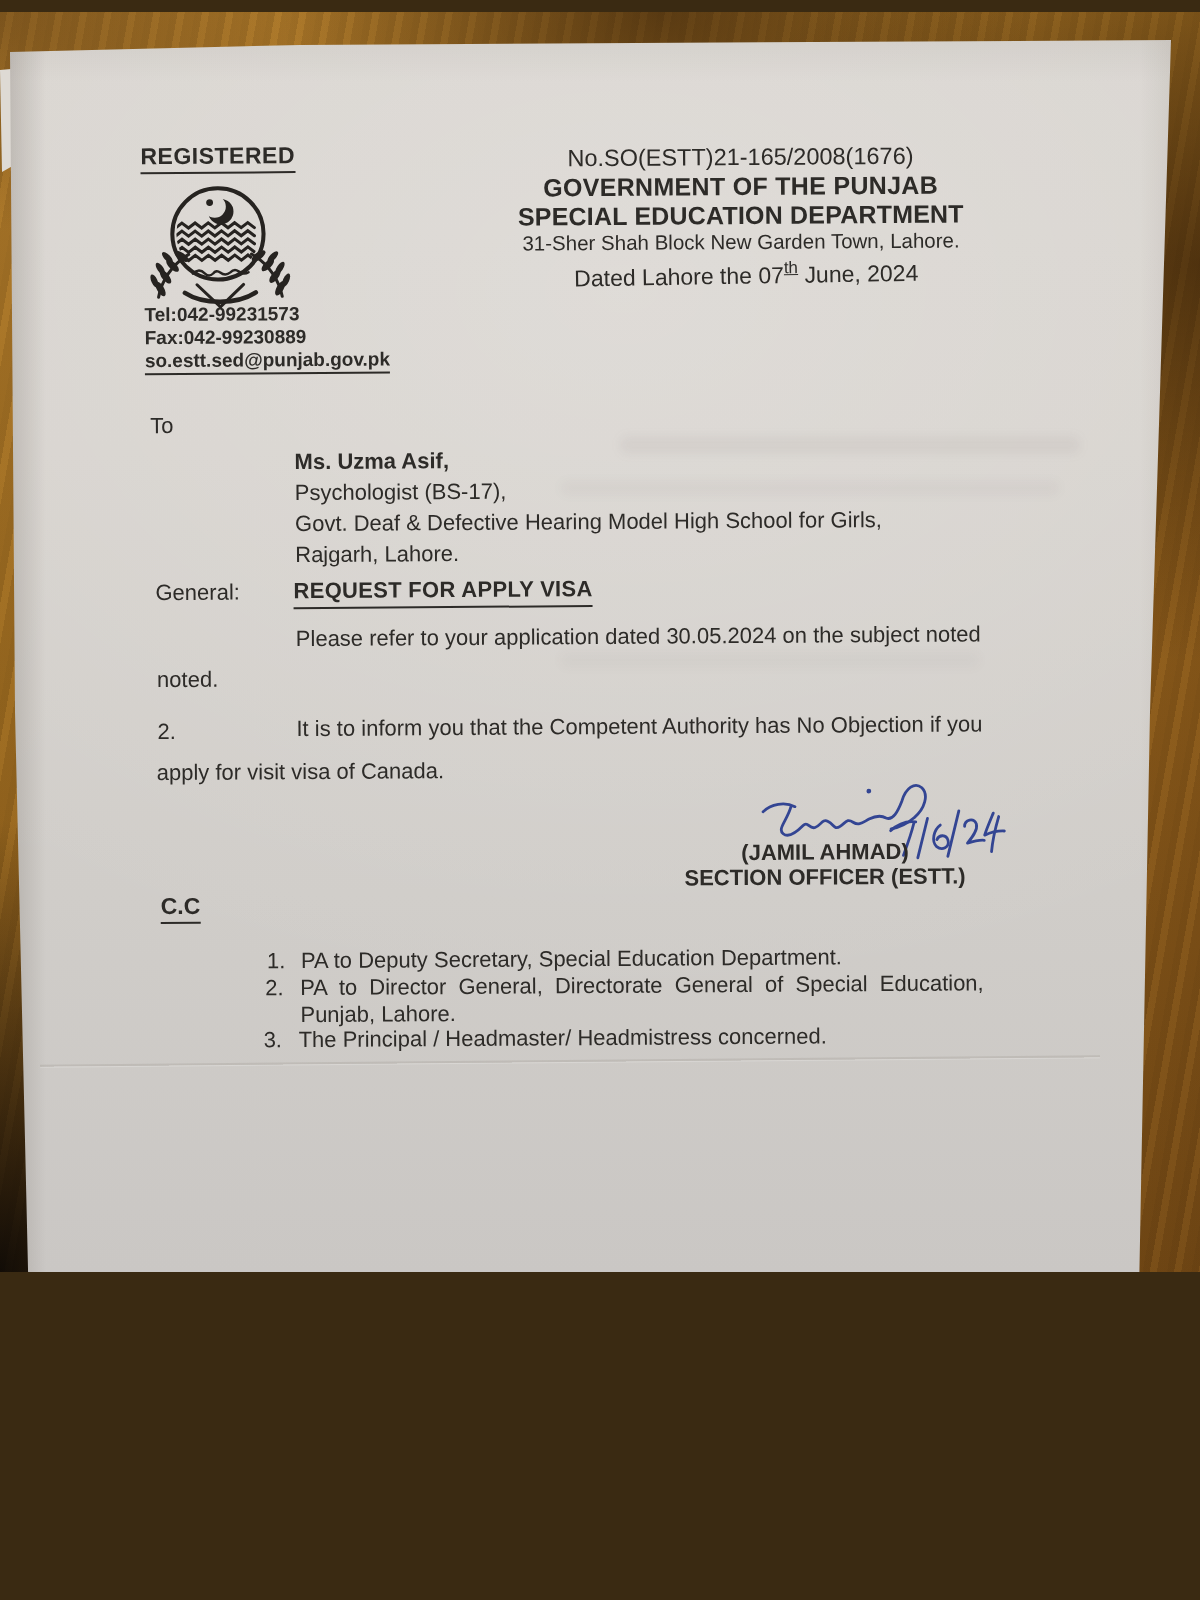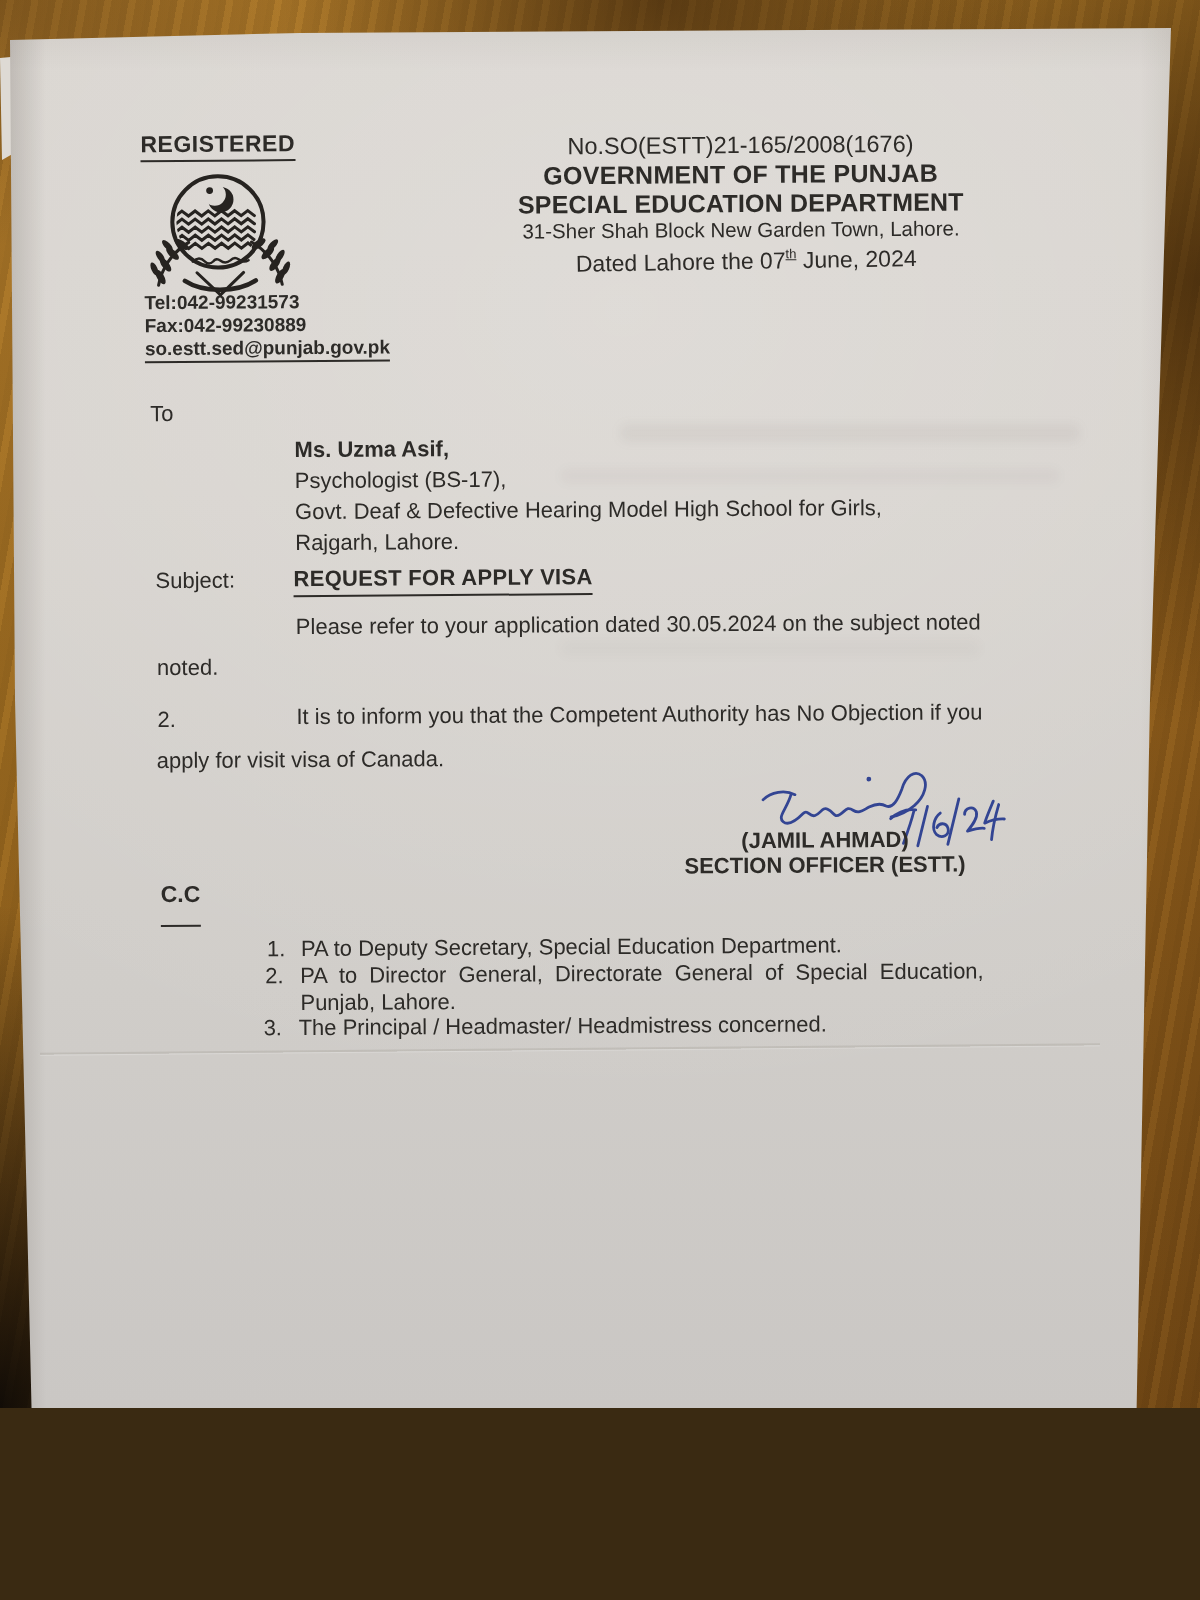--- a/index.html
+++ b/index.html
@@ -4,7 +4,7 @@
 <style>
   html,body{margin:0;padding:0;background:#3a2a12;}
   #page{
-    position:relative;width:1200px;height:1408px;overflow:hidden;
+    position:relative;width:1200px;height:1260px;overflow:hidden;
     font-family:"Liberation Sans",sans-serif;
     background:
       radial-gradient(60% 45% at 100% 20%, rgba(30,15,4,0.55), transparent 70%),
@@ -13,6 +13,7 @@
       radial-gradient(35% 25% at 0% 0%, rgba(50,28,8,0.35), transparent 70%),
       repeating-linear-gradient(100deg, rgba(60,35,8,0.12) 0 7px, rgba(205,145,60,0.10) 7px 14px, rgba(90,55,15,0.12) 14px 24px),
       linear-gradient(150deg, #b07c2c 0%, #9a6a20 35%, #8a5a1a 65%, #6f4614 100%);
+    margin-top: 12px;
   }
   .under-sheet{
     position:absolute;inset:0;background:#dedad4;

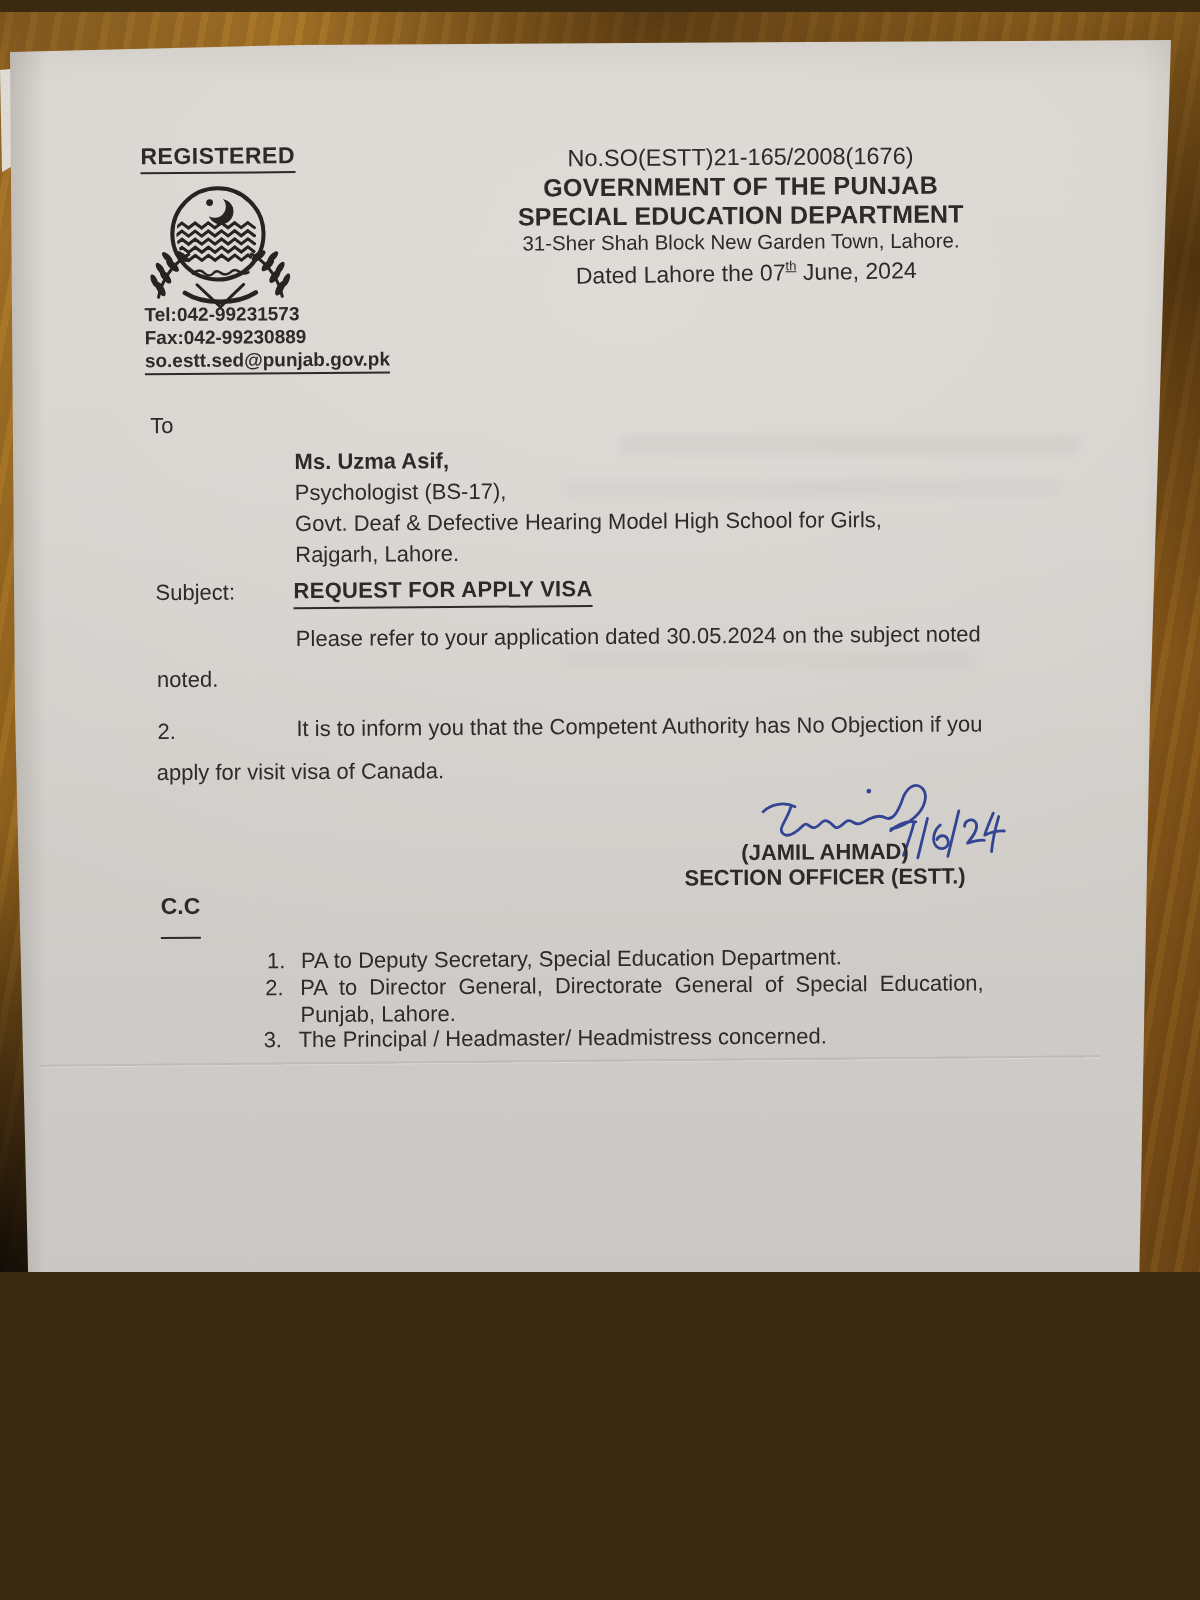--- a/index.html
+++ b/index.html
@@ -42,7 +42,7 @@
   .dept2{left:495px;top:190px;width:500px;text-align:center;font-size:25px;font-weight:bold;letter-spacing:0.2px;}
   .deptaddr{left:495px;top:219px;width:500px;text-align:center;font-size:20.5px;}
   .dateline{left:520px;top:249px;width:460px;text-align:center;font-size:23px;transform:rotate(-0.55deg);}
-  .dateline sup{font-size:13px;position:relative;top:-1px;text-decoration:underline;}
+  .dateline sup{font-size:17px;position:relative;top:-1px;text-decoration:underline;}
   .contact{left:148px;top:288px;font-size:19px;font-weight:bold;line-height:23px;}
   .contact .email{border-bottom:2px solid #2d2b28;padding-bottom:1px;display:inline-block;}
   .to{left:153px;top:398px;font-size:22px;}

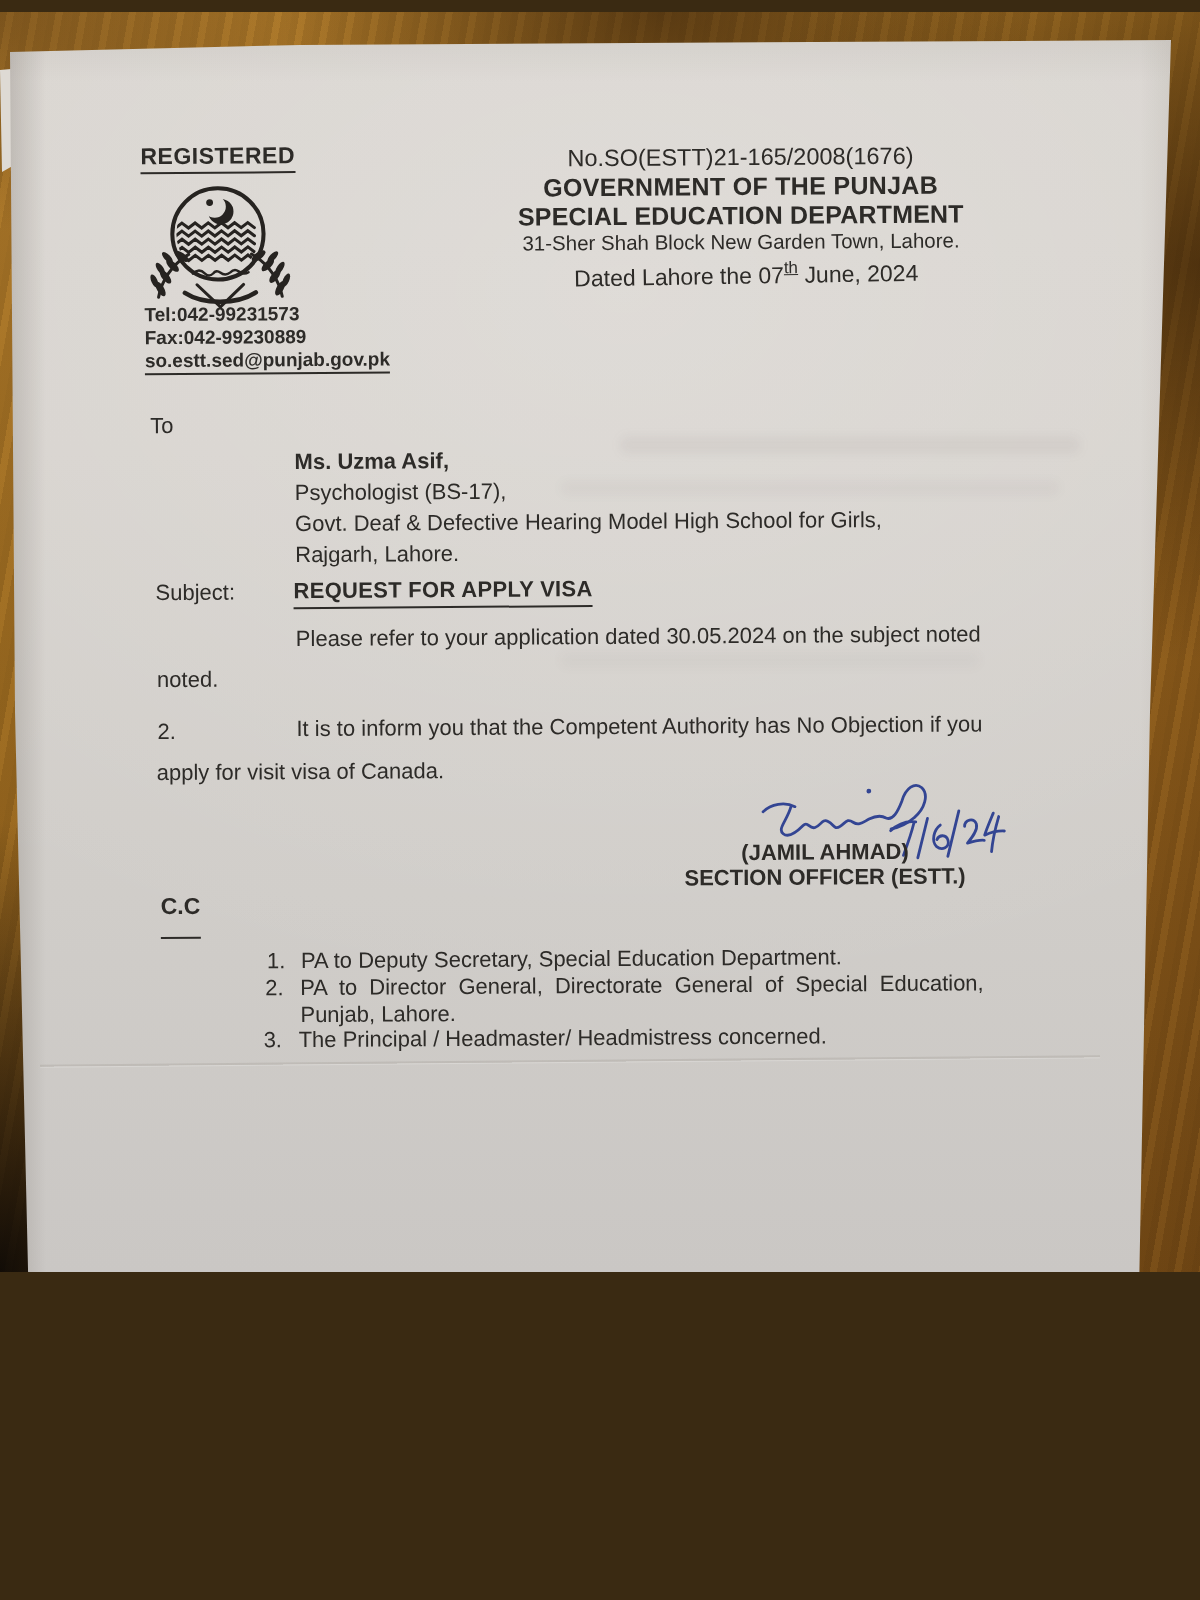--- a/index.html
+++ b/index.html
@@ -152,7 +152,7 @@
       <div>Rajgarh, Lahore.</div>
     </div>
 
-    <div class="abs subj-label">Subject:</div>
+    <div class="abs subj-label">General:</div>
     <div class="abs subj-text">REQUEST FOR APPLY VISA</div>
 
     <div class="abs body-text p1l1">Please refer to your application dated 30.05.2024 on the subject noted</div>

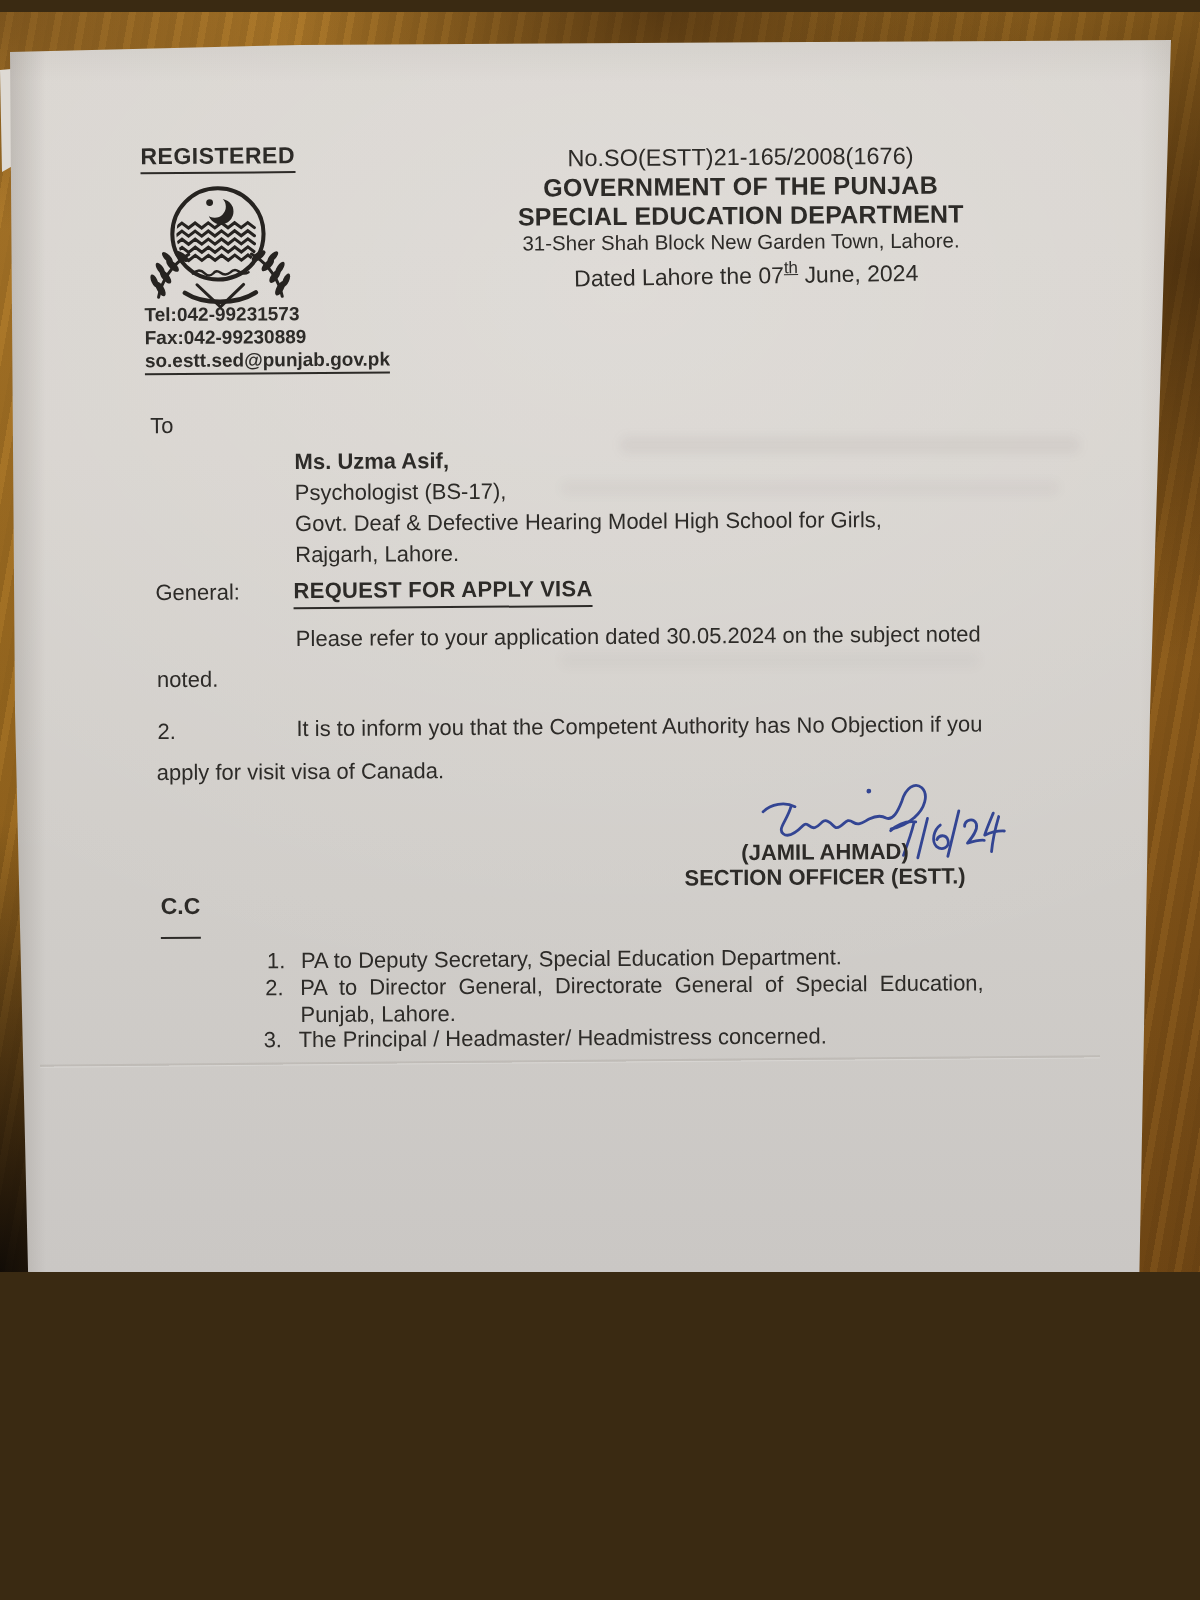--- a/index.html
+++ b/index.html
@@ -60,7 +60,7 @@
   .sig-svg{left:745px;top:763px;width:285px;height:95px;position:absolute;}
   .signer-name{left:741px;top:829px;font-size:22px;font-weight:bold;}
   .signer-title{left:684px;top:854px;font-size:22px;font-weight:bold;}
-  .cc-label{left:160px;top:878px;font-size:23px;font-weight:bold;border-bottom:2.5px solid #2d2b28;padding-bottom:17px;}
+  .cc-label{left:160px;top:878px;font-size:23px;font-weight:bold;border-bottom:2.5px solid #2d2b28;padding-bottom:2px;}
   .cc-num{font-size:22px;}
   .cc-line{font-size:22px;}
   .n1{left:266px;top:934px;} .t1{left:300px;top:934px;}

